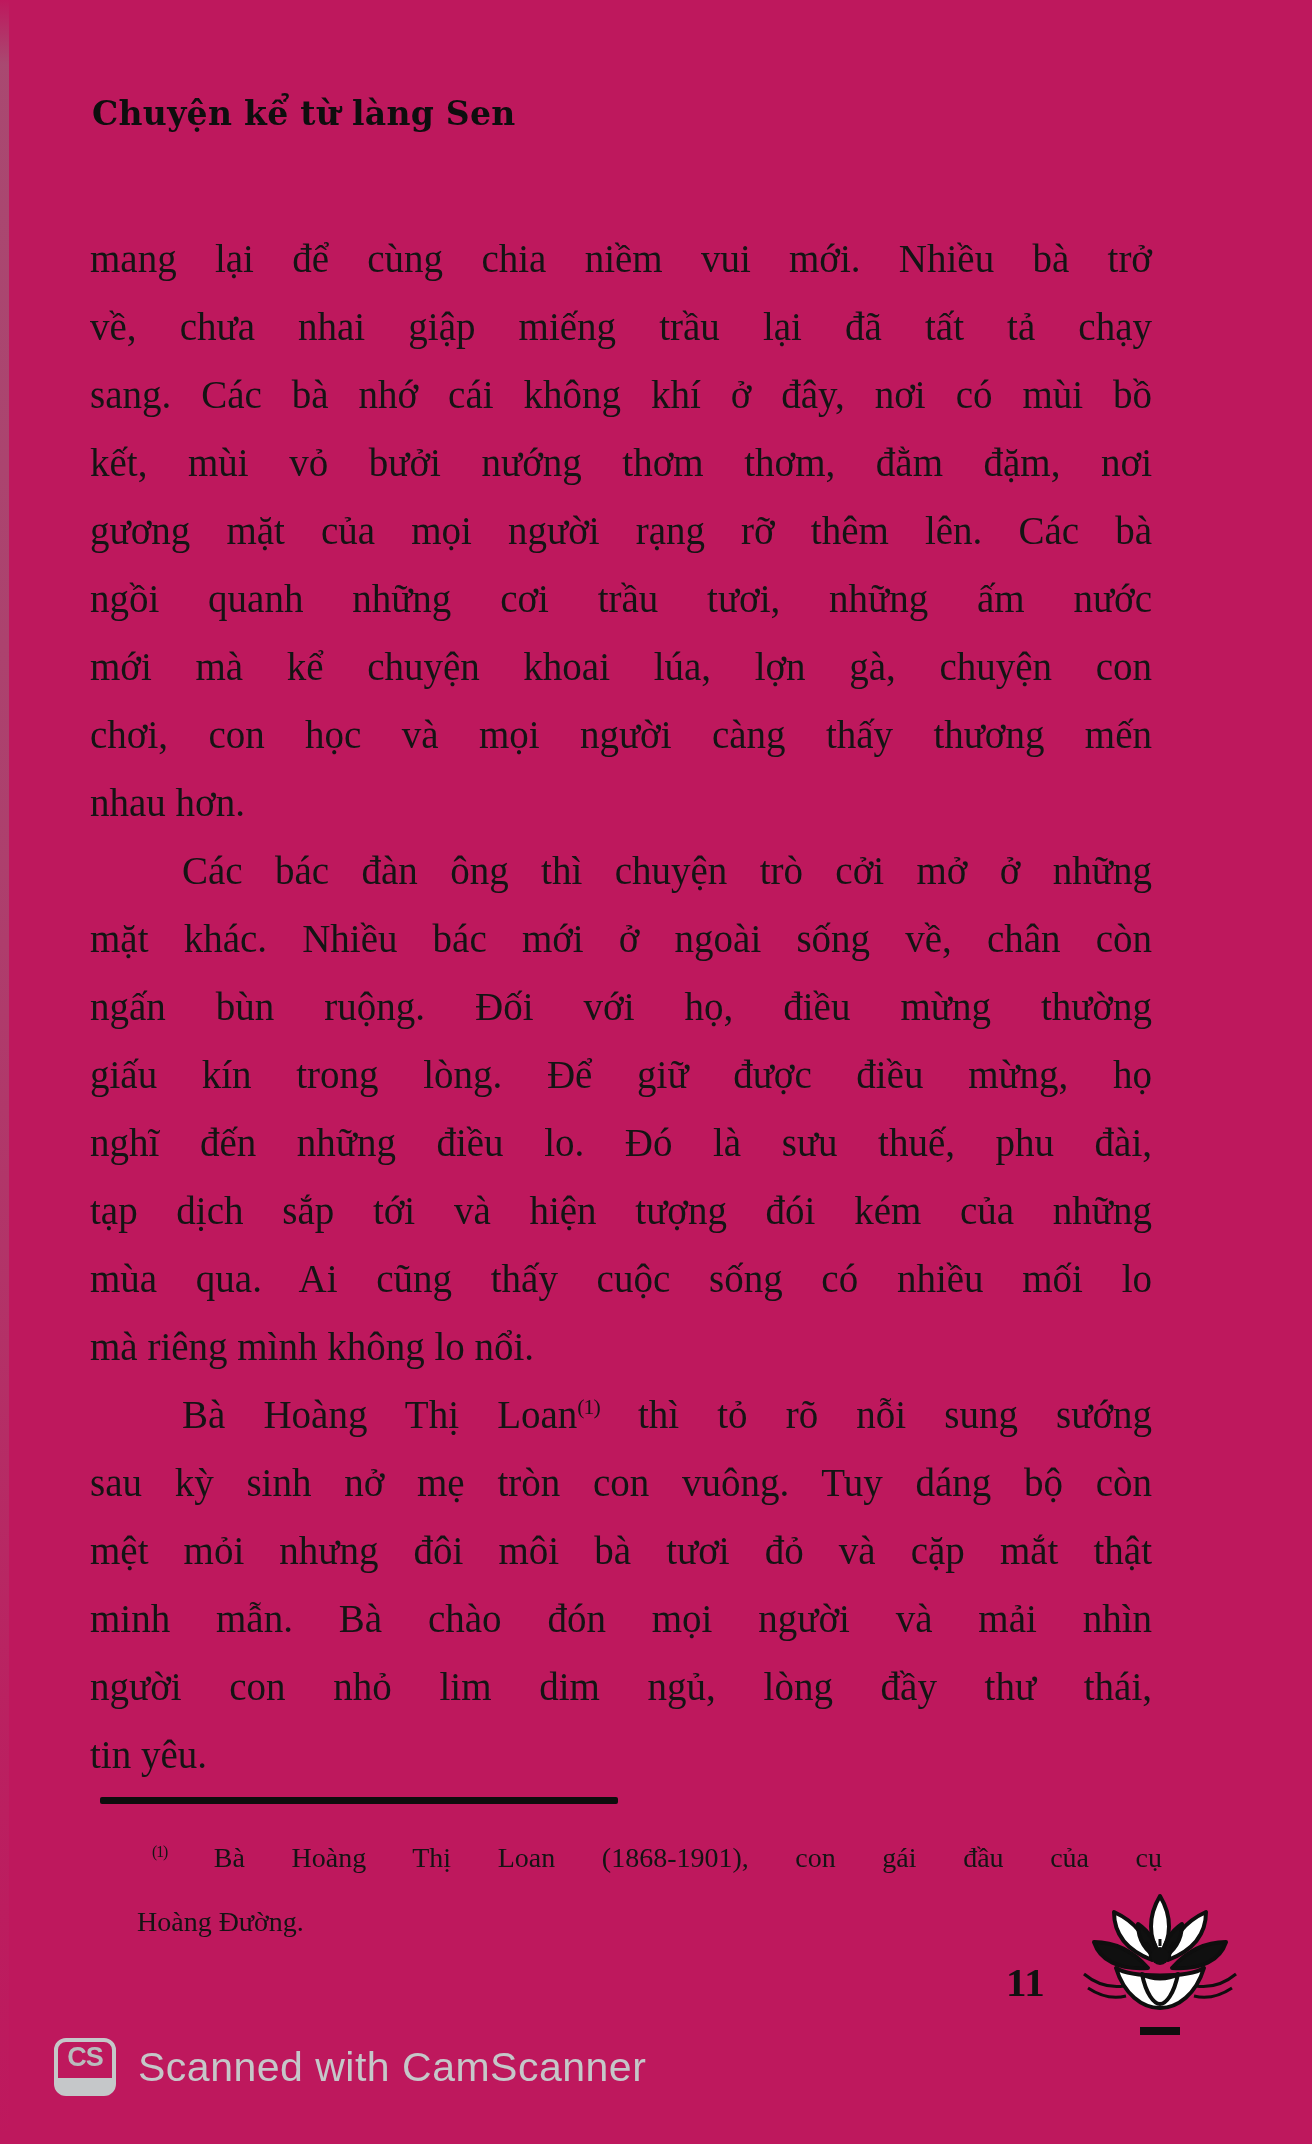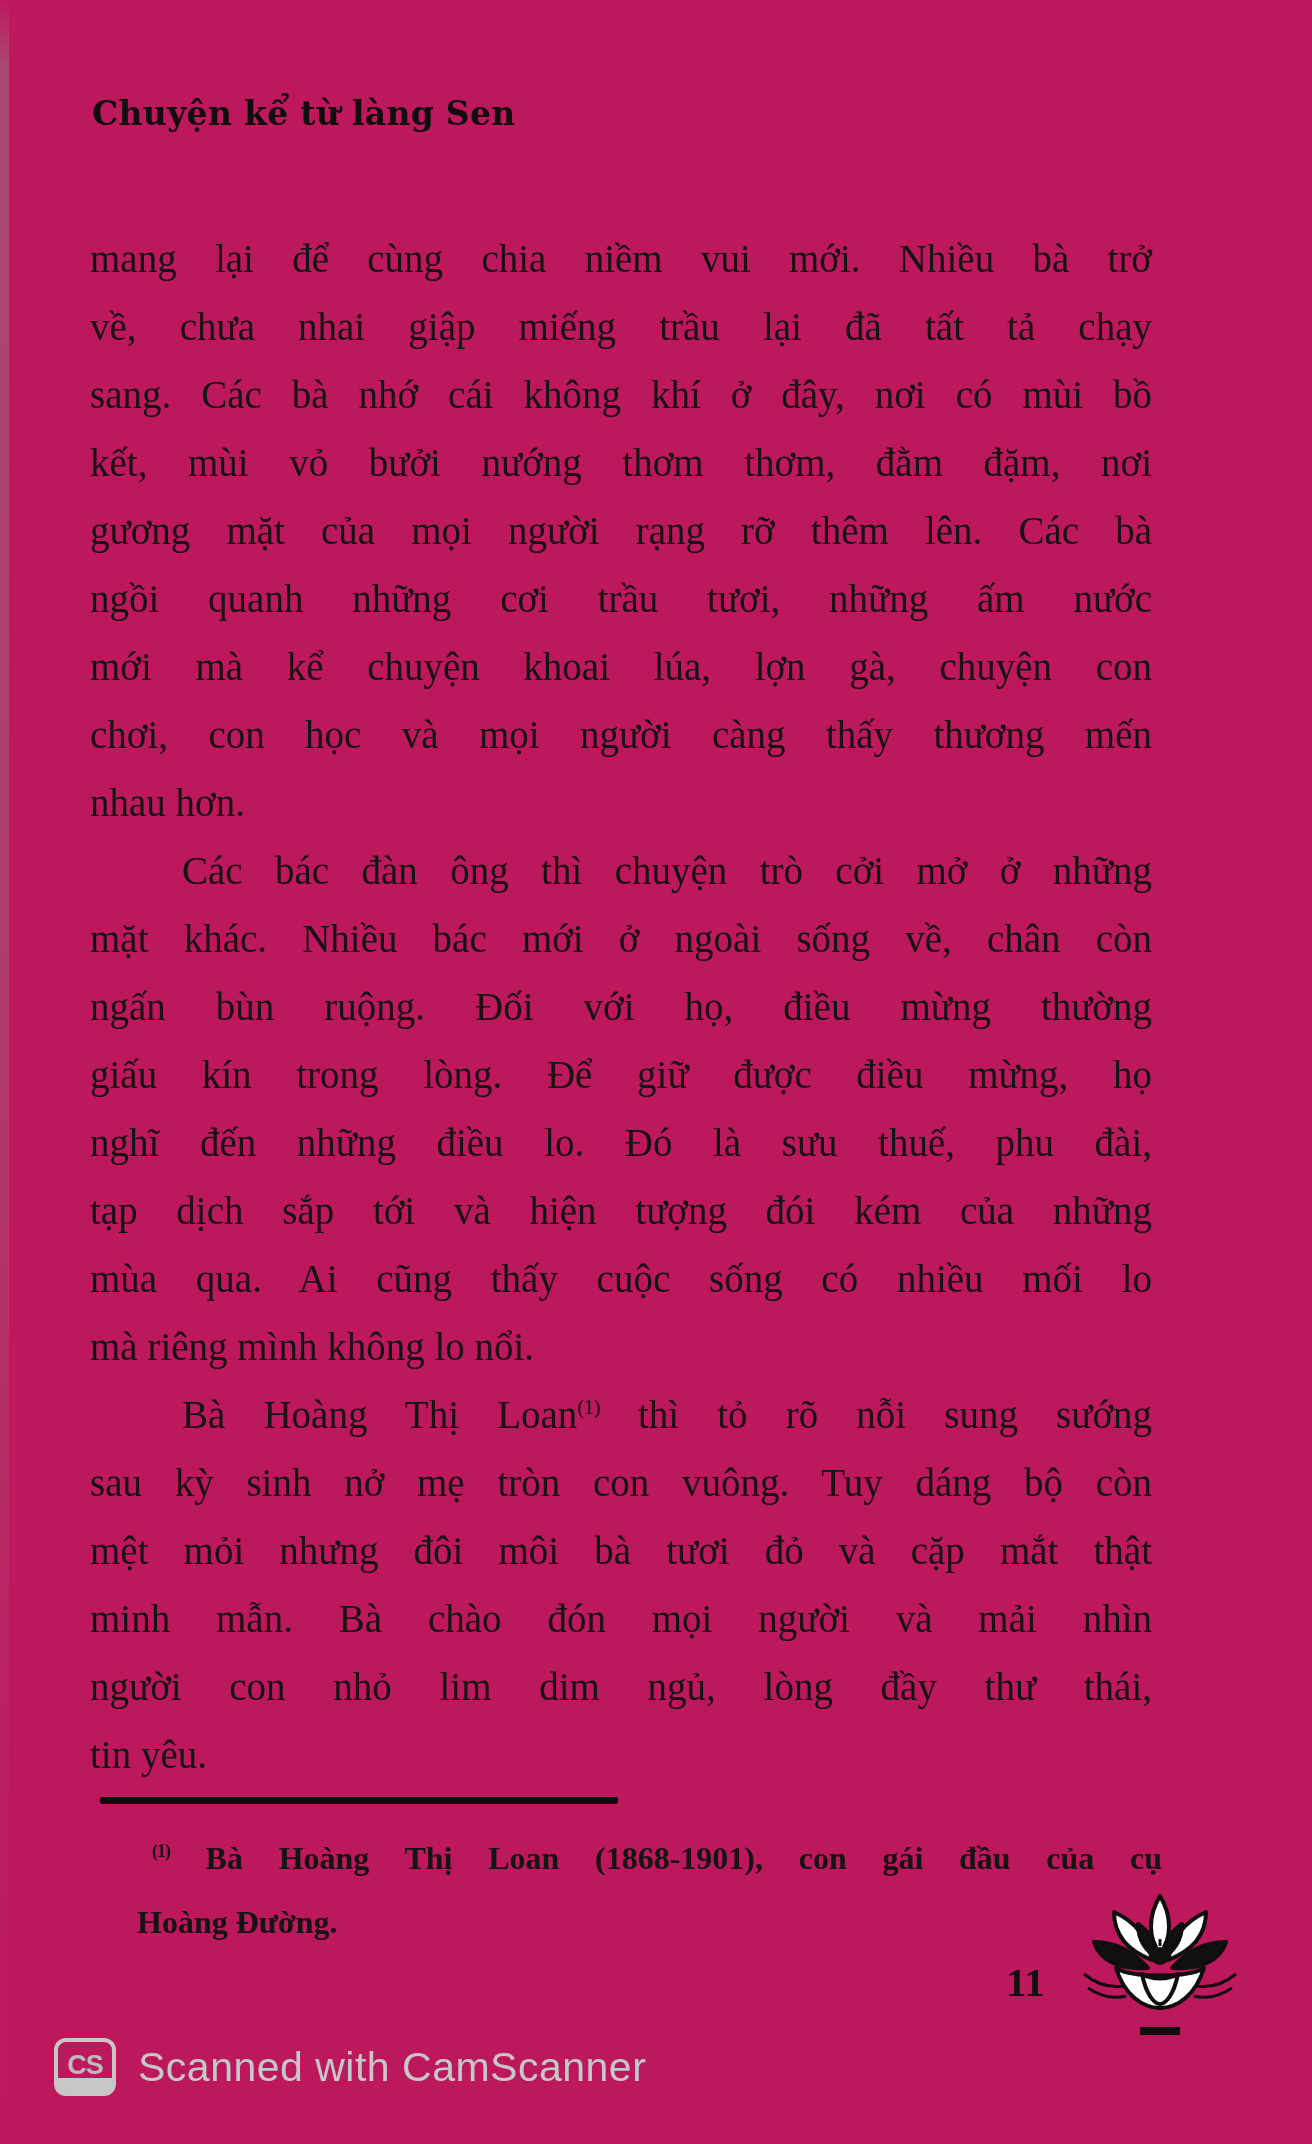--- a/index.html
+++ b/index.html
@@ -43,7 +43,7 @@
   }
   .footnote{
     position:absolute;left:100px;top:1826px;width:1062px;
-    font-size:32px;line-height:64px;color:#141414;font-weight:bold;
+    font-size:28px;line-height:64px;color:#141414;
   }
   .fn-line1{text-align:justify;text-align-last:justify;text-indent:52px;}
   .fn-line2{text-align:left;margin-left:37px;}

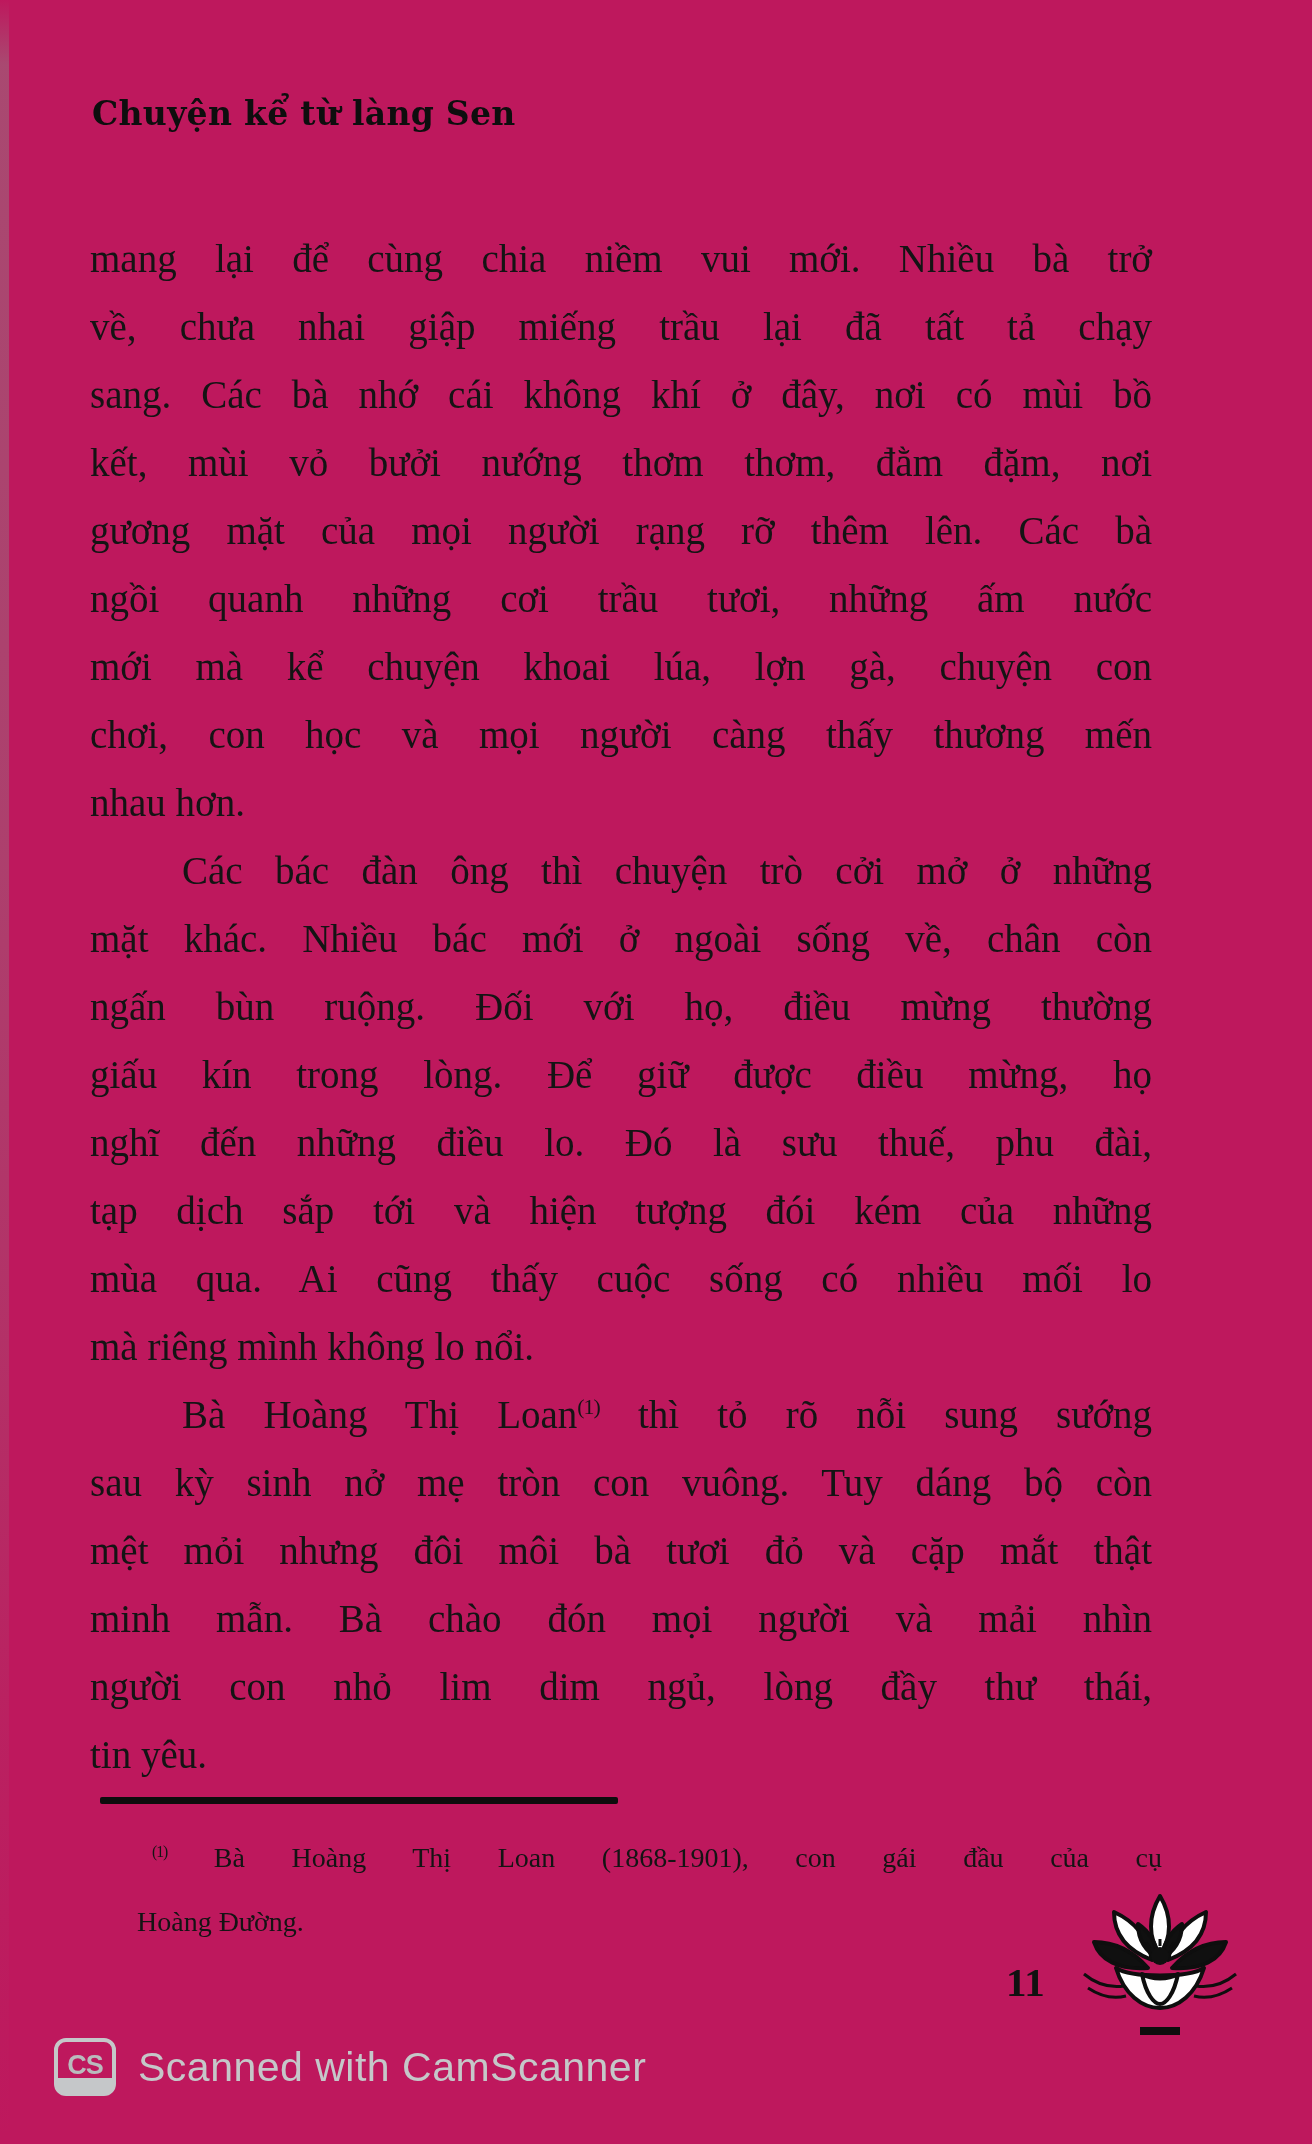--- a/index.html
+++ b/index.html
@@ -62,7 +62,7 @@
     position:relative;display:flex;justify-content:center;align-items:flex-start;
     font-family:"Liberation Sans",sans-serif;font-weight:700;font-size:27px;color:#b9bbbd;
   }
-  .cs-badge .cs-label{margin-top:8px;letter-spacing:-1px;}
+  .cs-badge .cs-label{margin-top:0;letter-spacing:-1px;}
   .cs-bottom{
     position:absolute;left:-1px;right:-1px;bottom:-1px;height:15px;
     background:#c5c7c9;border-radius:0 0 8px 8px;

